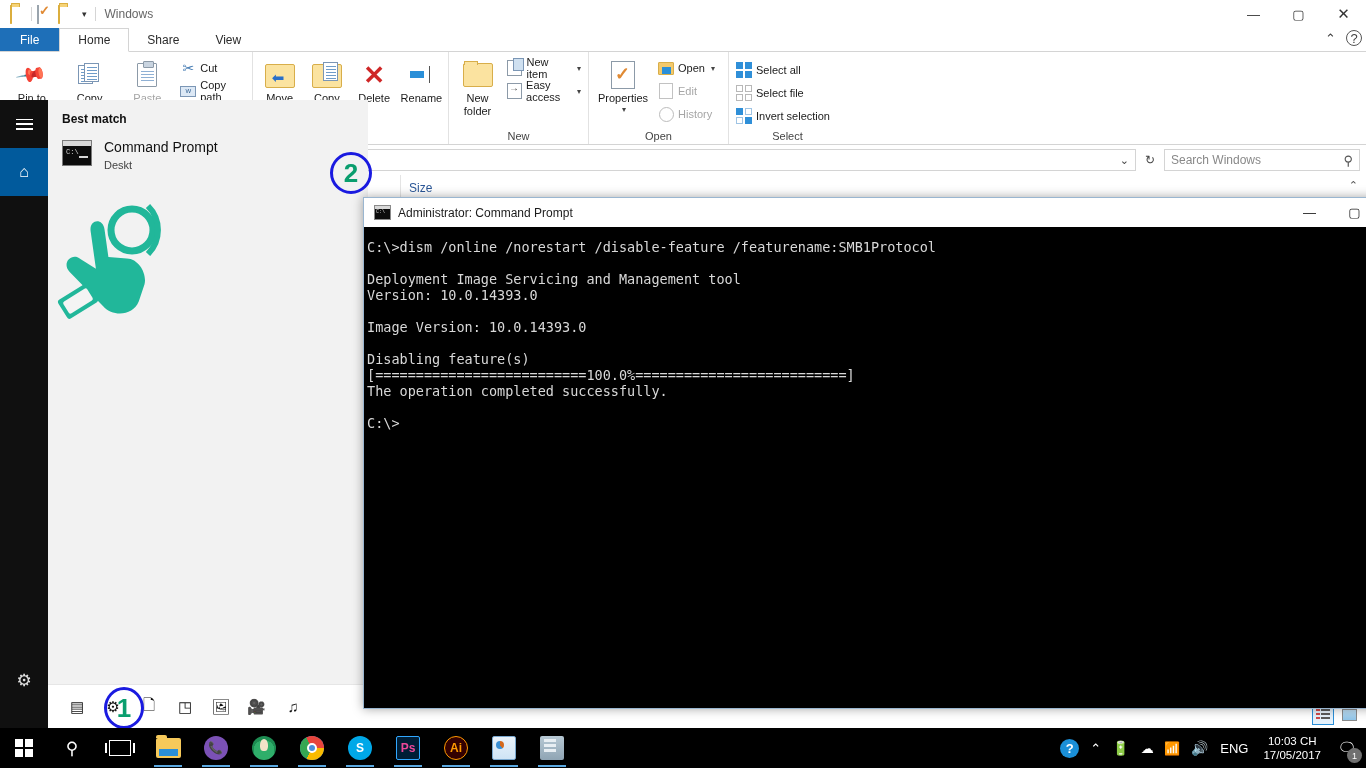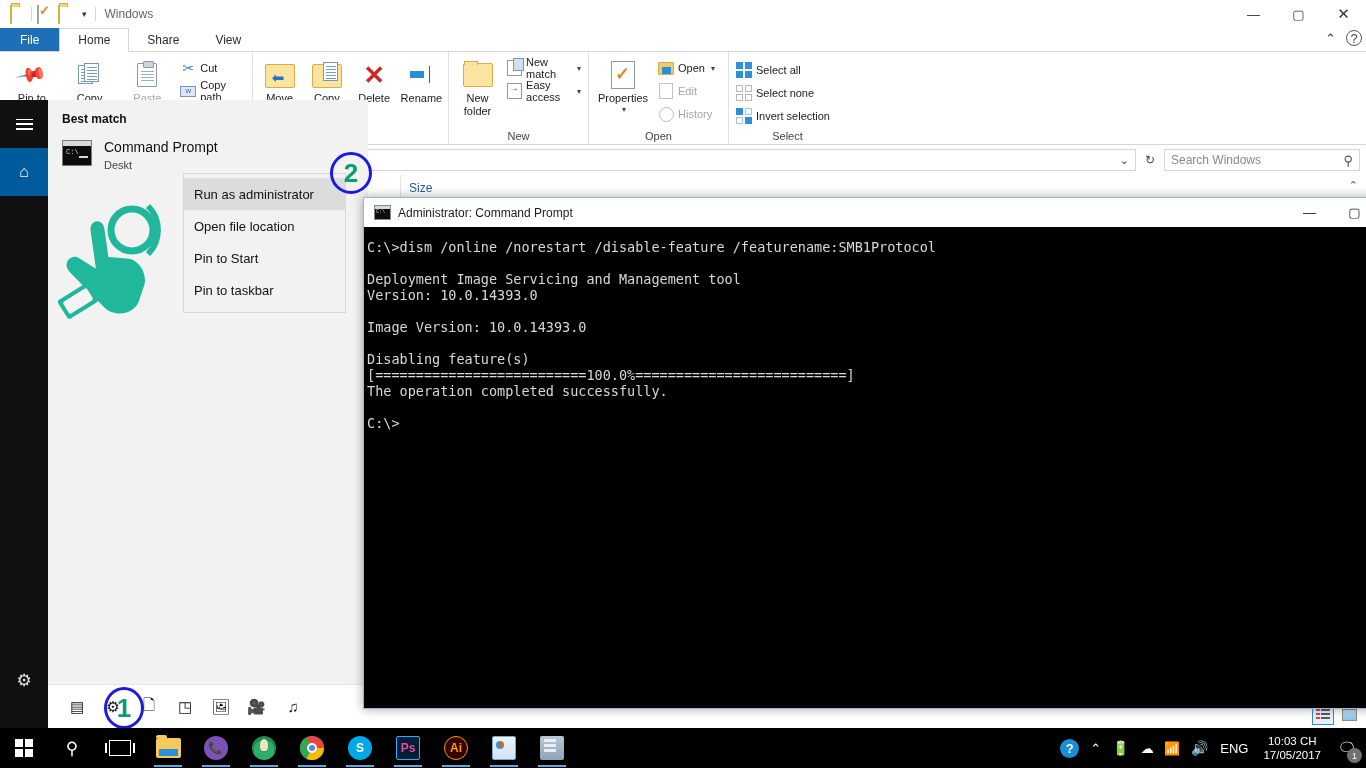--- a/index.html
+++ b/index.html
@@ -402,7 +402,7 @@
               <span class="g">
                   <span class="ico-newitem"></span>
                 </span>
-              <span>New match</span>
+              <span>New item</span>
               <span class="caret-sm">▾</span>
             </div>
             <div class="smallbtn">

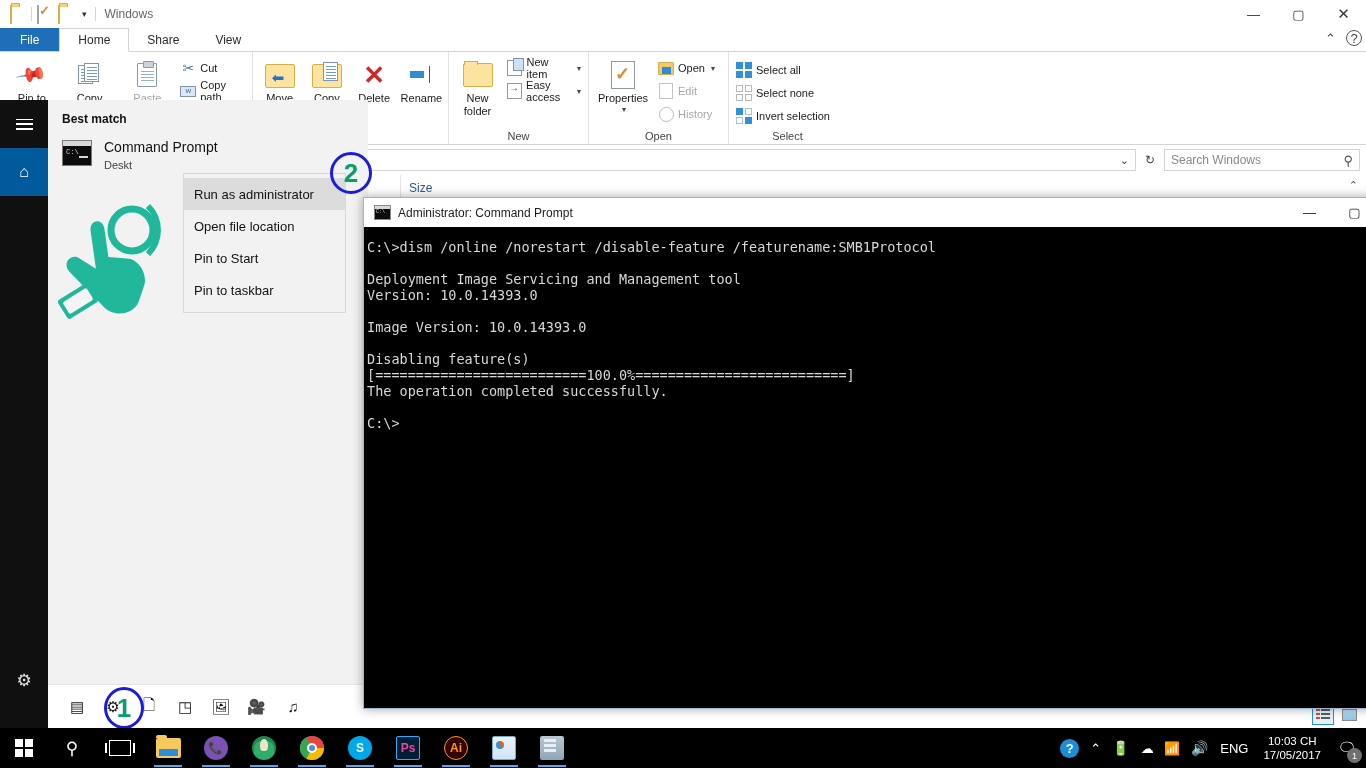--- a/index.html
+++ b/index.html
@@ -474,7 +474,7 @@
                     <i></i>
                   </span>
                 </span>
-              <span>Select none</span>
+              <span>Select file</span>
             </div>
             <div class="smallbtn">
               <span class="g">

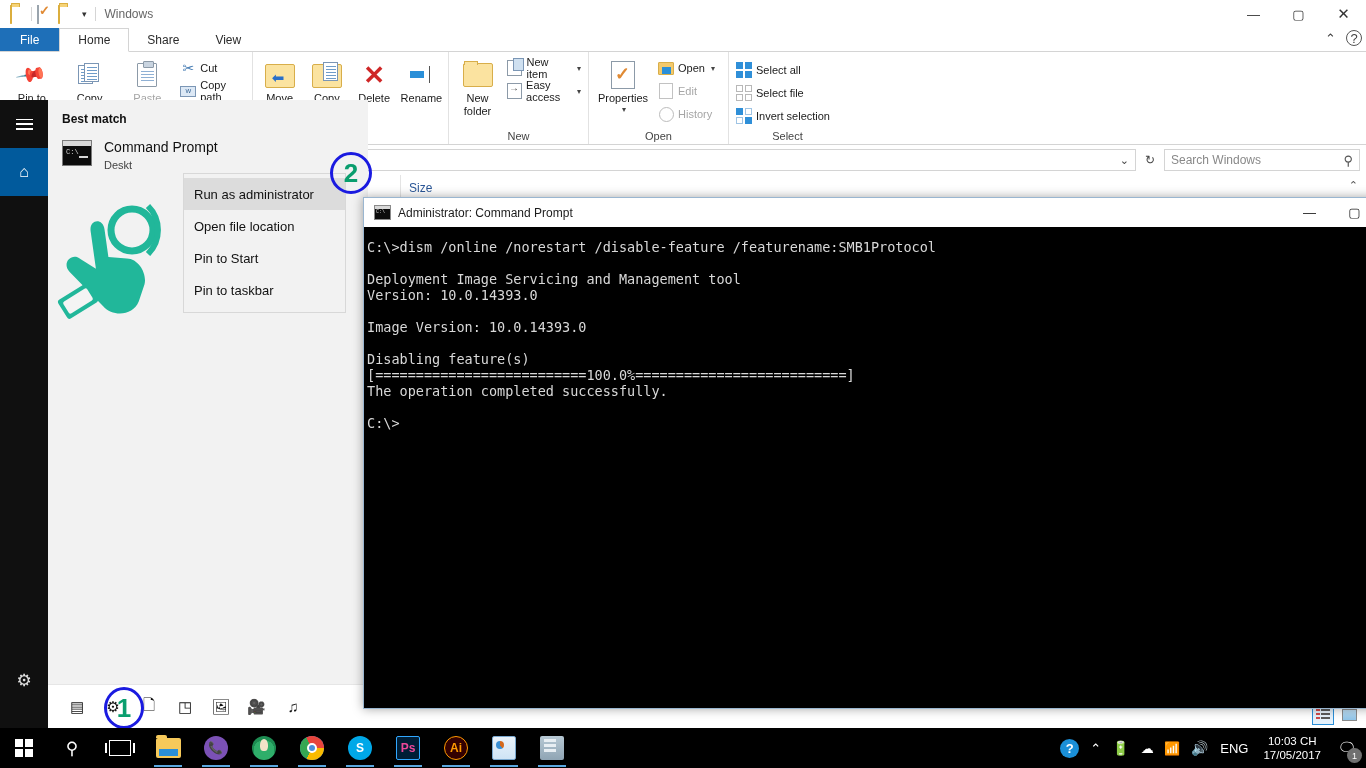--- a/index.html
+++ b/index.html
@@ -590,12 +590,6 @@
           </span>
         </div>
 
-        <div class="ctxmenu">
-          <div class="ctx-item hl">Run as administrator</div>
-          <div class="ctx-item">Open file location</div>
-          <div class="ctx-item">Pin to Start</div>
-          <div class="ctx-item">Pin to taskbar</div>
-        </div>
       </div>
 
       <div class="sp-filters">

